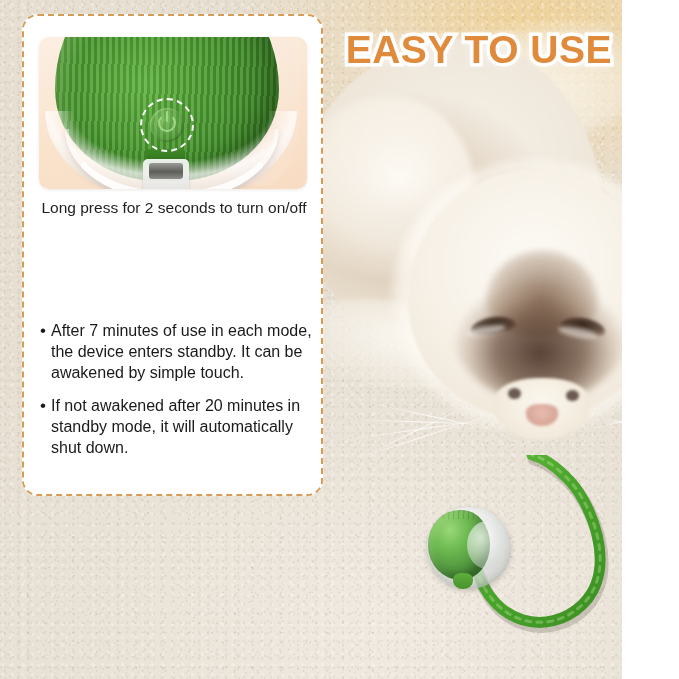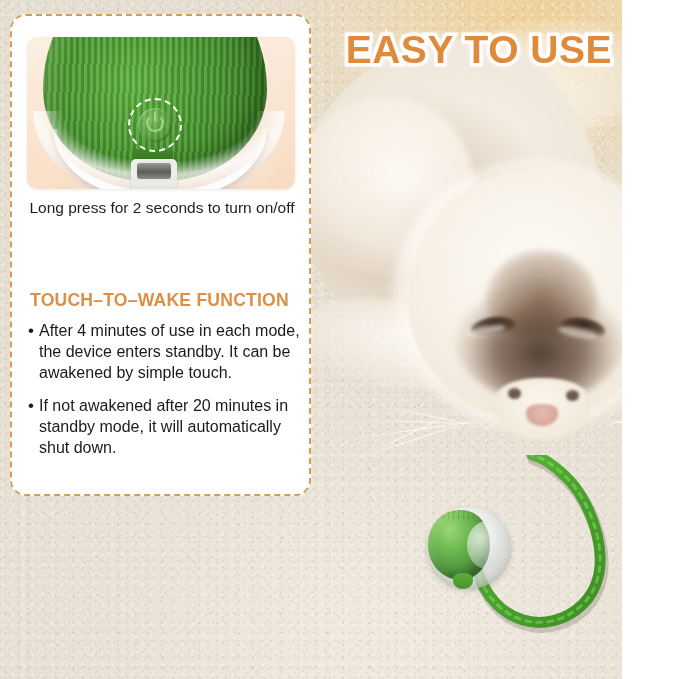--- a/index.html
+++ b/index.html
@@ -226,7 +226,7 @@
   
   .panel {
     position: absolute;
-    left: 10px;
+    left: 22px;
     top: 14px;
     width: 301px;
     height: 482px;

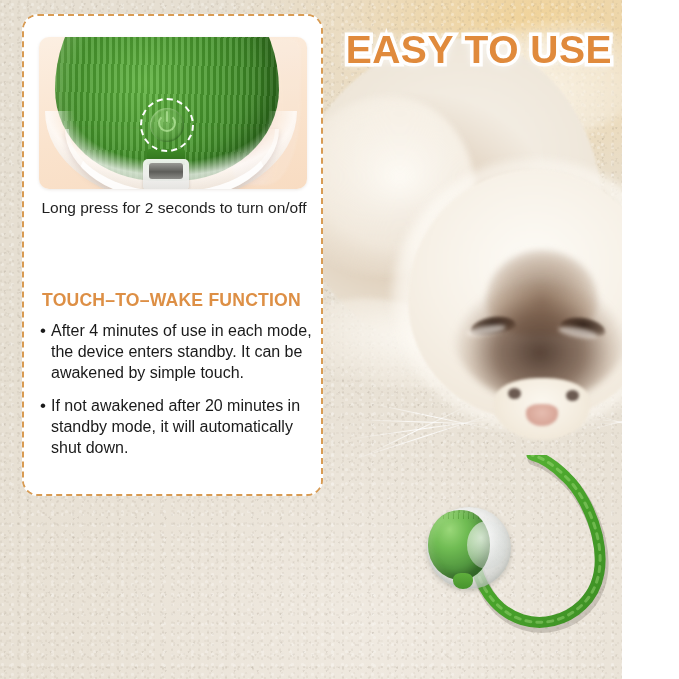--- a/index.html
+++ b/index.html
@@ -478,7 +478,6 @@
 
       <div class="caption">Long press for 2 seconds to turn on/off</div>
 
-      <div class="sec-heading">TOUCH–TO–WAKE FUNCTION</div>
 
       <div class="bullets">
 

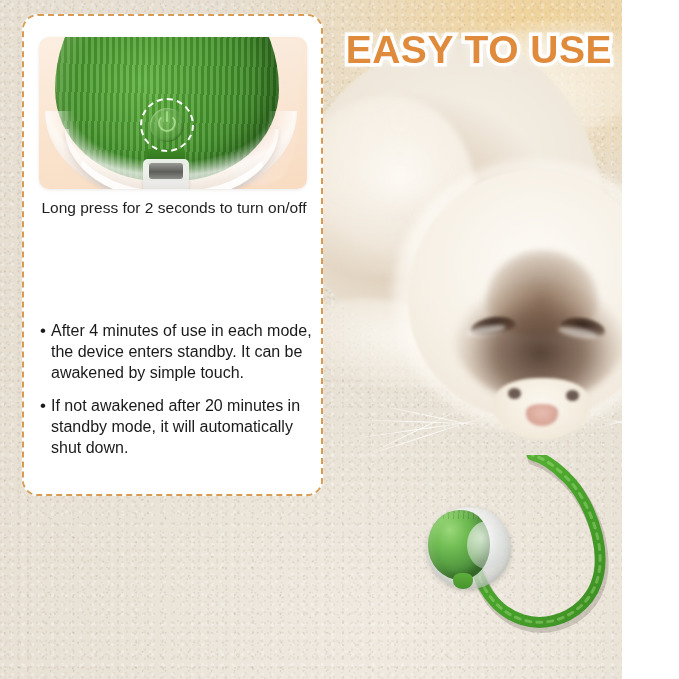--- a/index.html
+++ b/index.html
@@ -483,7 +483,7 @@
 
         <div class="bullet">
           <span class="bullet-dot">•</span>
-          <span class="bullet-text">After 4 minutes of use in each mode, the device enters standby. It can be awakened by simple touch.</span>
+          <span class="bullet-text">After 7 minutes of use in each mode, the device enters standby. It can be awakened by simple touch.</span>
         </div>
 
         <div class="bullet">

